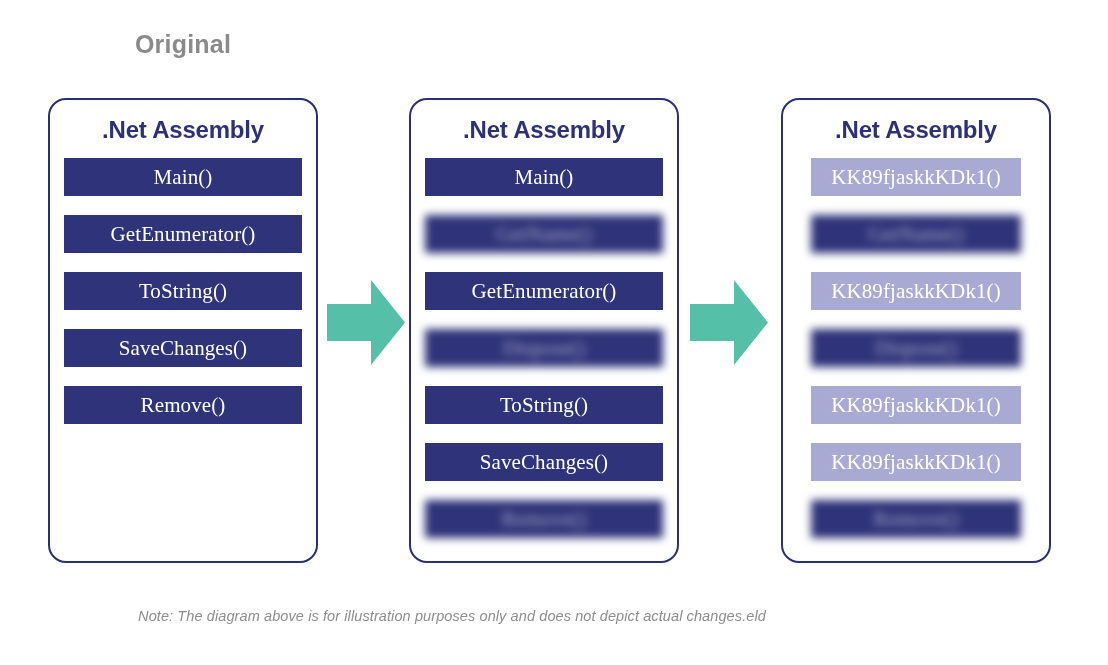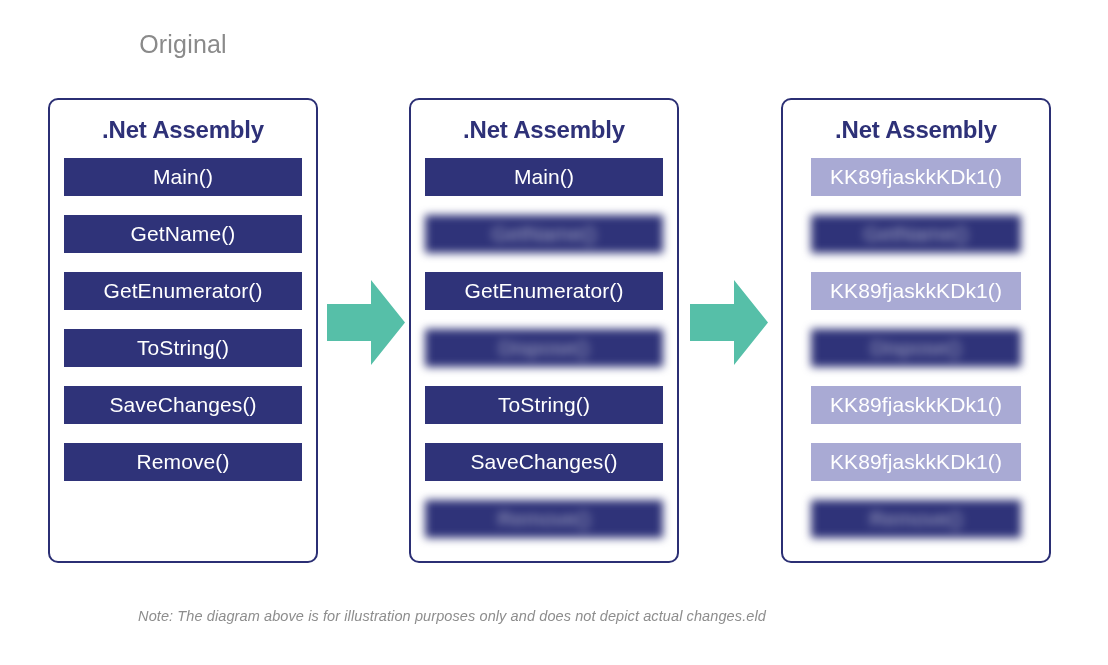--- a/index.html
+++ b/index.html
@@ -27,7 +27,7 @@
     text-align: center;
     color: #8a8a8a;
     font-size: 25px;
-    font-weight: 400;
+    font-weight: 700;
     letter-spacing: 0.2px;
     white-space: nowrap;
     top: 30px;

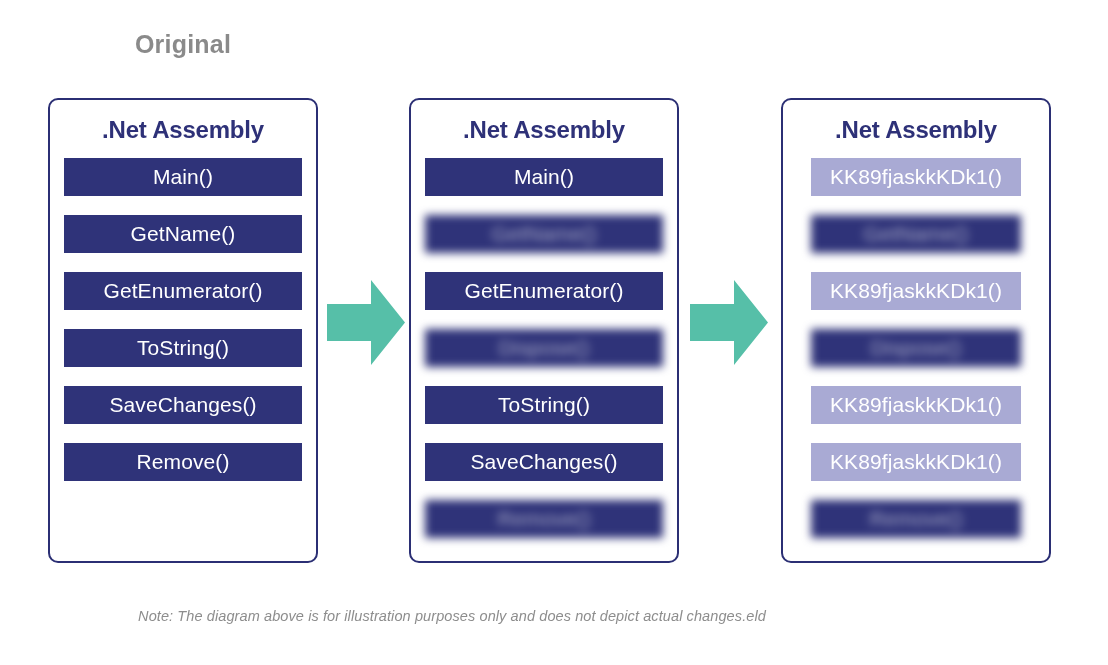--- a/index.html
+++ b/index.html
@@ -41,7 +41,7 @@
     position: absolute;
     background: #ffffff;
     border: 2.5px solid #2b2f74;
-    border-radius: 10px;
+    border-radius: 18px;
     box-sizing: border-box;
     top: 98px;
     height: 465px;

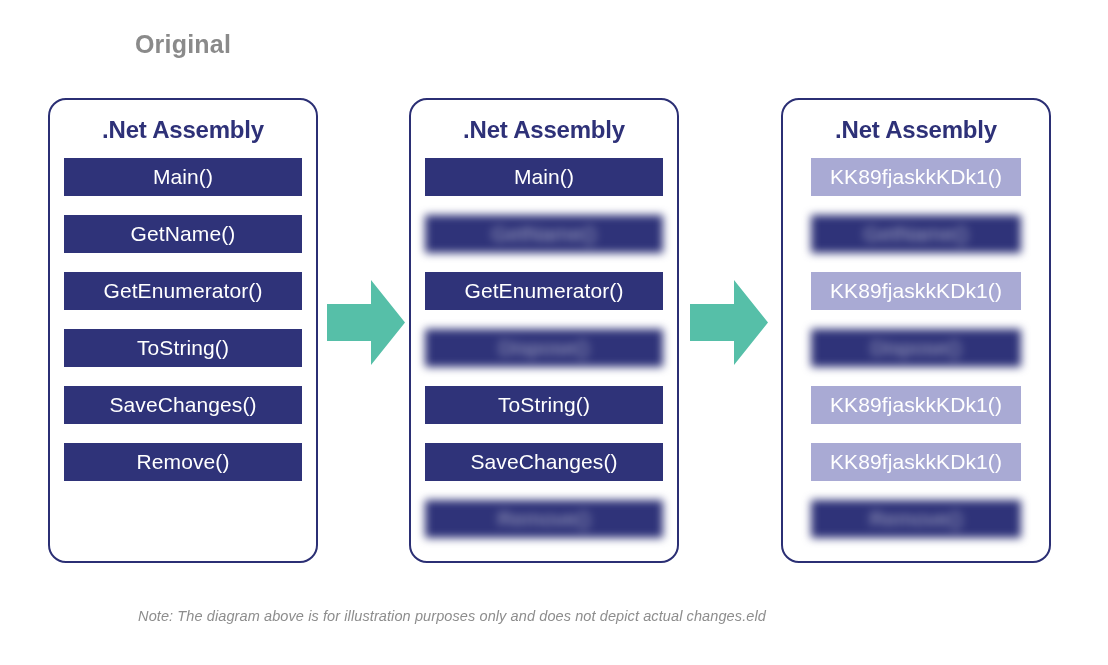--- a/index.html
+++ b/index.html
@@ -93,7 +93,7 @@
     opacity: 0.55;
   }
 
-  .row-label { display: inline-block; }
+  .row-label { display: inline-block; font-family: Liberation Serif, serif; }
 
   
   .arrow {

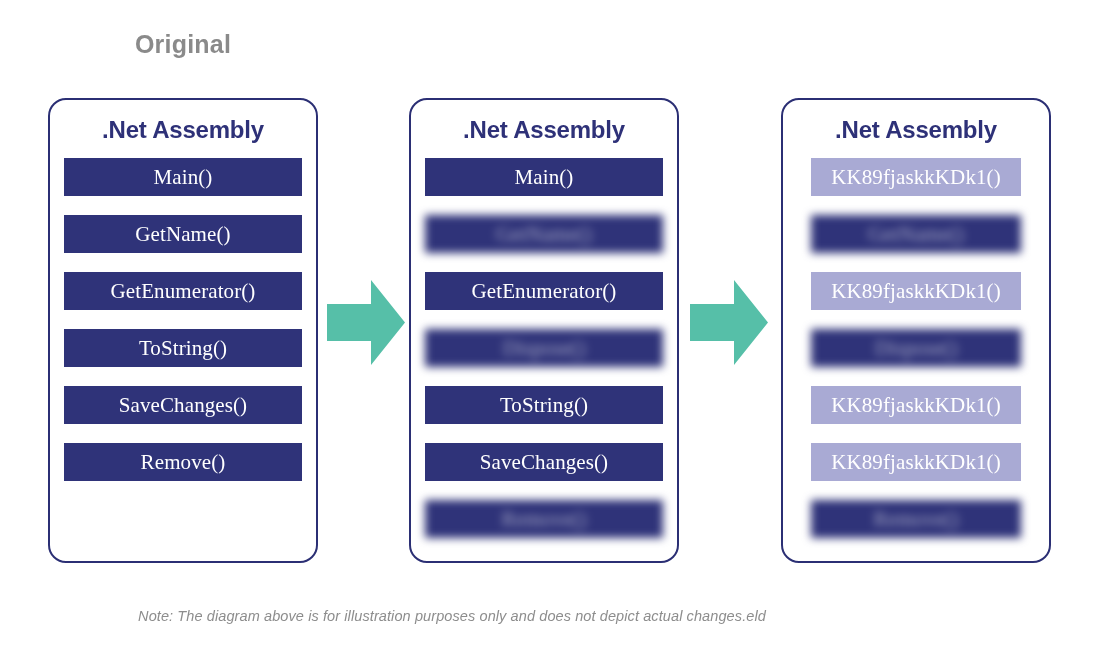--- a/index.html
+++ b/index.html
@@ -133,9 +133,6 @@
         <span class="row-label">Main()</span>
       </div>
       <div class="row">
-        <span class="row-label">GetName()</span>
-      </div>
-      <div class="row">
         <span class="row-label">GetEnumerator()</span>
       </div>
       <div class="row">

